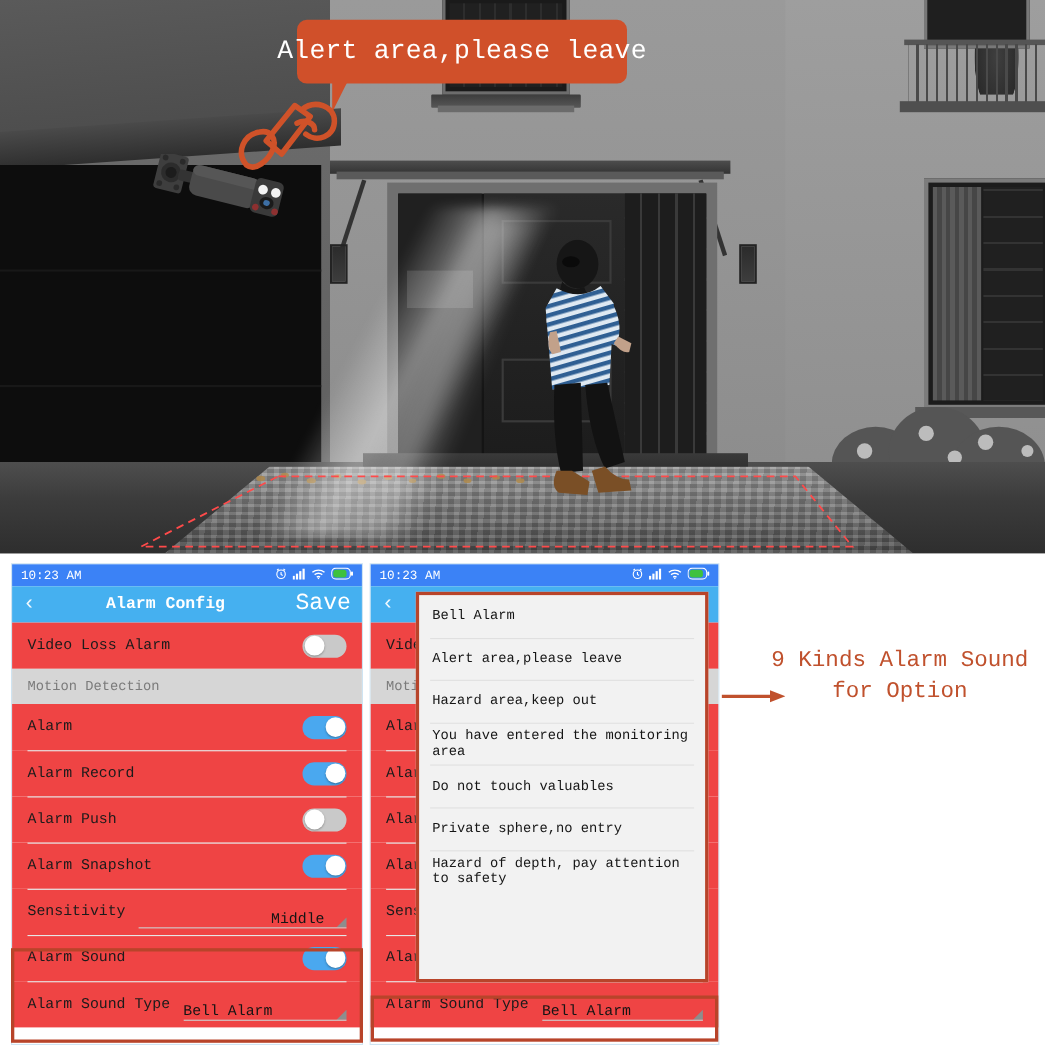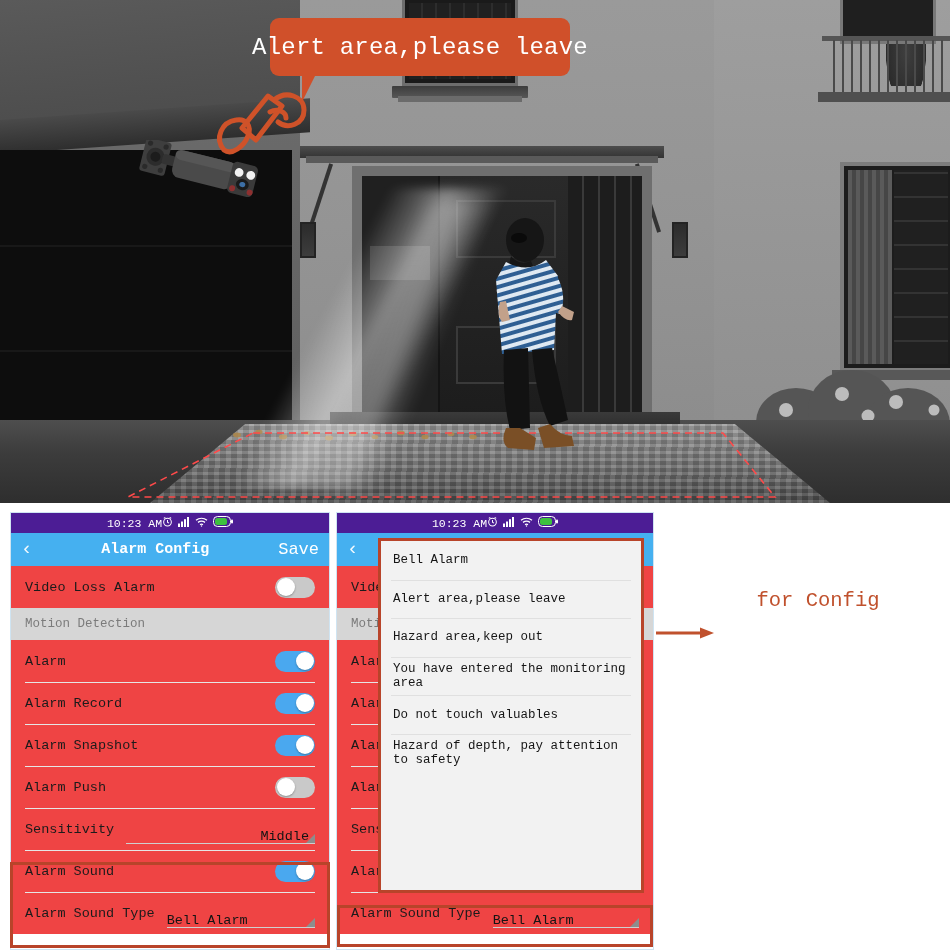--- a/index.html
+++ b/index.html
@@ -105,8 +105,8 @@
   .phone{position:absolute;background:#fff;}
   .ph1{left:10px;top:512px;width:320px;height:438px;border:1px solid #cfe4f2;box-sizing:border-box;}
   .ph2{left:336px;top:512px;width:318px;height:438px;border:1px solid #cfe4f2;box-sizing:border-box;}
-  .statusbar{height:20px;background:#4c1d95;color:#fff;display:flex;align-items:center;
-        padding:0 8px;font-size:11.5px;justify-content:center;}
+  .statusbar{height:20px;background:#3b82f6;color:#fff;display:flex;align-items:center;
+        padding:0 8px;font-size:11.5px;justify-content:space-between;}
   .sb-icons{display:flex;align-items:center;gap:5px;}
   .navbar{height:33px;background:#45b0f0;color:#fff;display:flex;align-items:center;
         padding:0 10px;justify-content:space-between;}

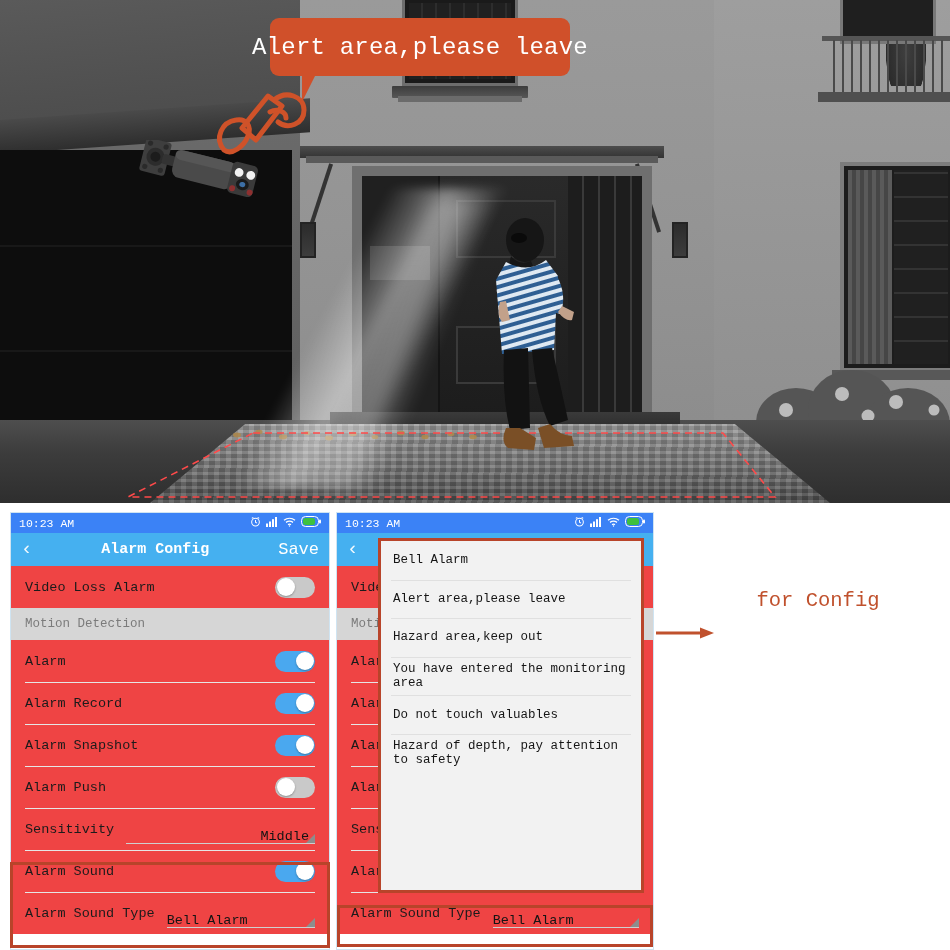--- a/index.html
+++ b/index.html
@@ -112,7 +112,7 @@
         padding:0 10px;justify-content:space-between;}
   .nav-title{font-size:15px;font-weight:600;}
   .nav-back{font-size:19px;line-height:1;opacity:.92;}
-  .nav-save{font-size:17px;}
+  .nav-save{font-size:21px;}
   .row{height:42px;display:flex;align-items:center;justify-content:space-between;
         padding:0 14px;background:#ef4444;font-size:13.5px;color:#1b1b1b;position:relative;}
   .row + .row::before{content:"";position:absolute;left:14px;right:14px;top:0;height:1px;background:#e6e6e6;}

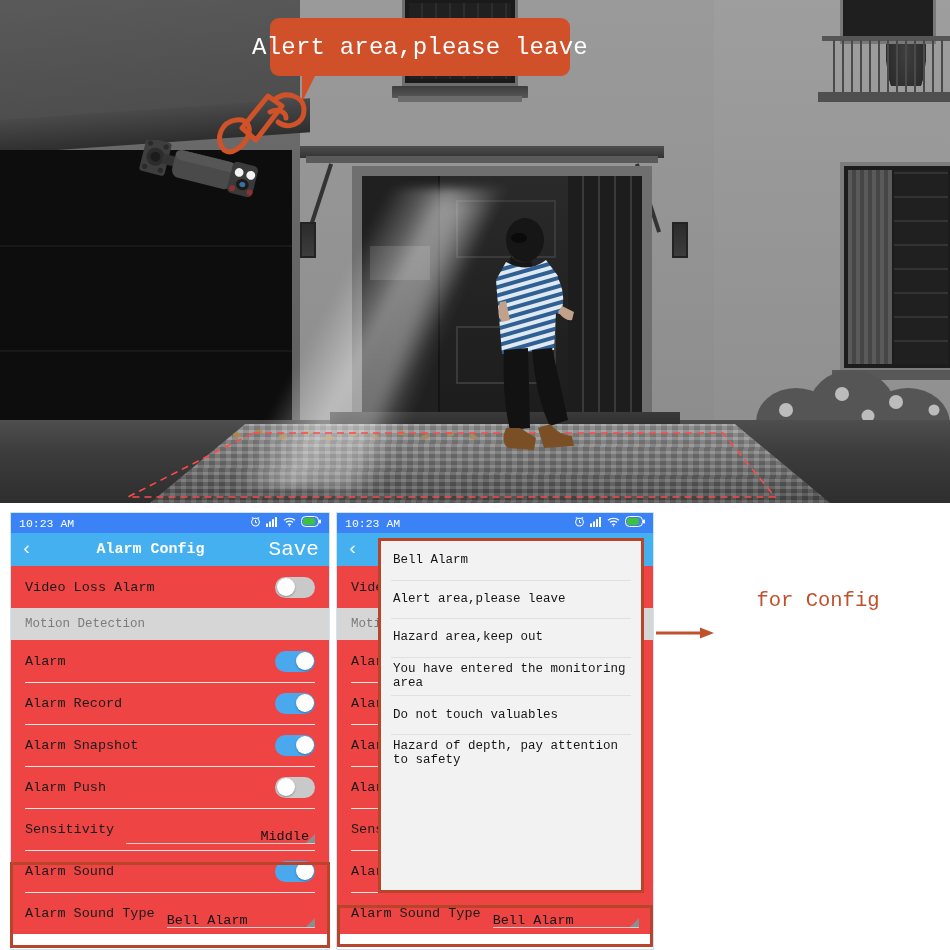--- a/index.html
+++ b/index.html
@@ -533,6 +533,7 @@
     </svg>
   </div>
   <div class="note">
+    <div>9 Kinds Alarm Sound</div>
     <div>for Config</div>
   </div>
 

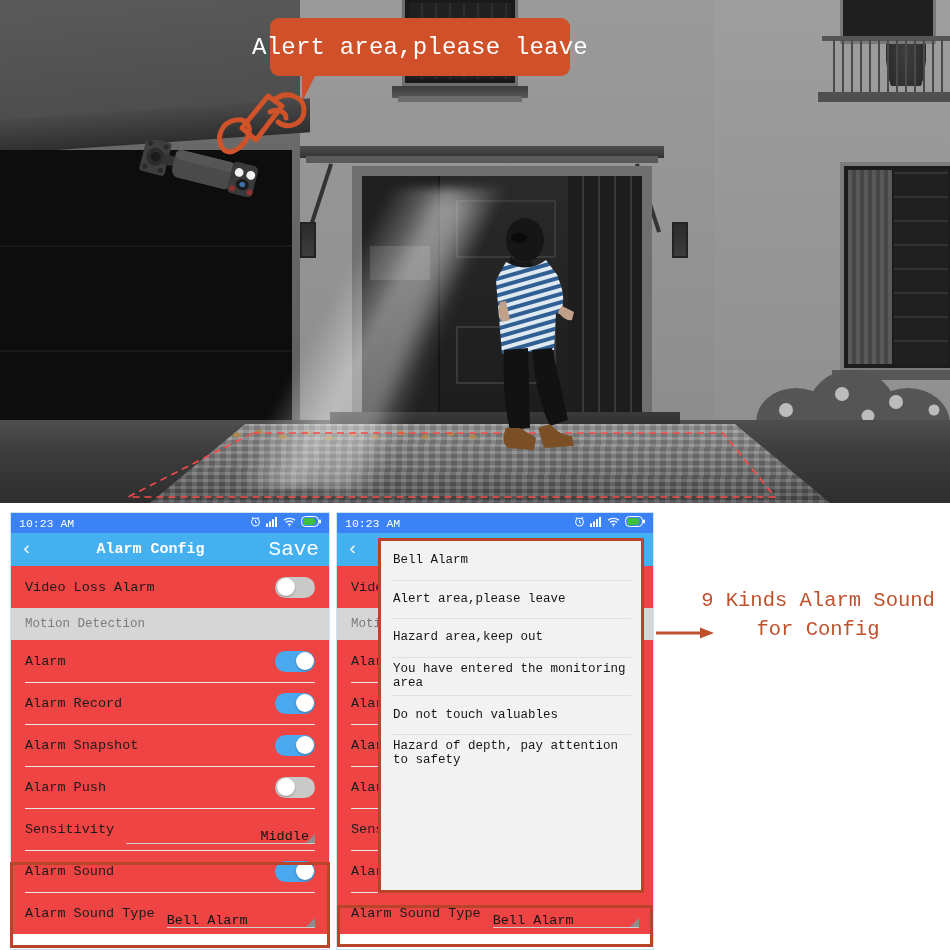--- a/index.html
+++ b/index.html
@@ -534,7 +534,7 @@
   </div>
   <div class="note">
     <div>9 Kinds Alarm Sound</div>
-    <div>for Config</div>
+    <div>for Option</div>
   </div>
 
 </div>

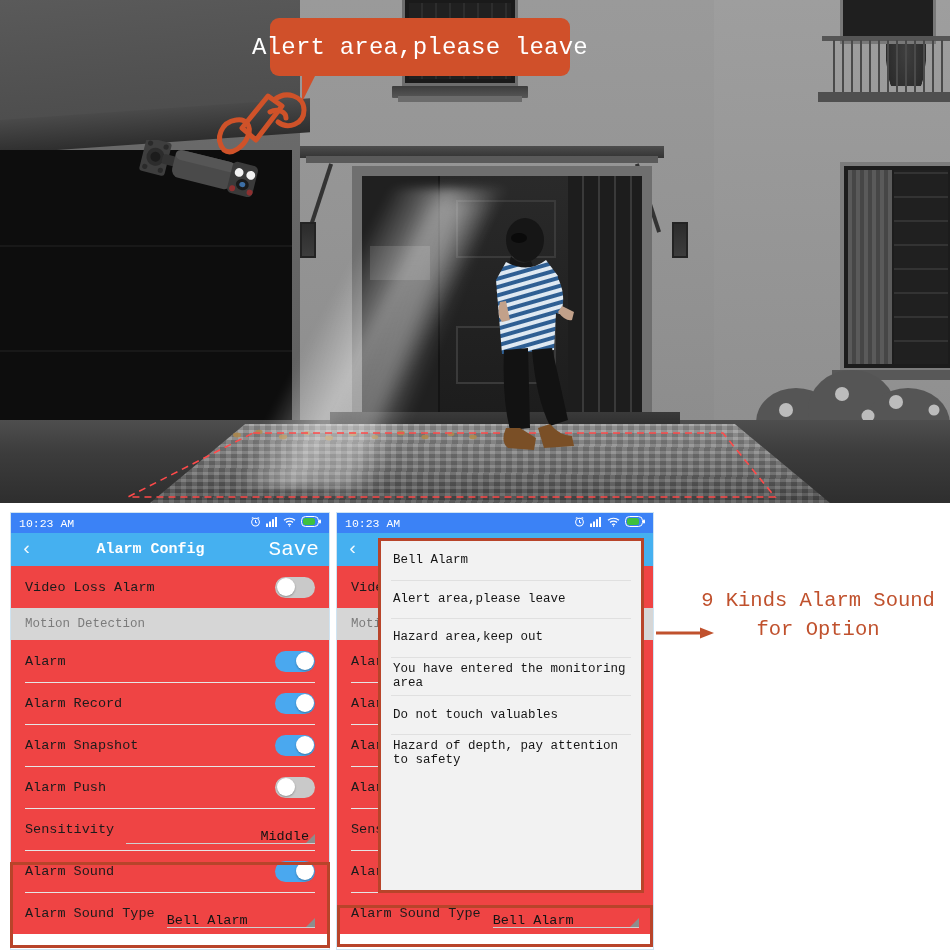--- a/index.html
+++ b/index.html
@@ -520,6 +520,7 @@
     <div class="dd-item">Hazard area,keep out</div>
     <div class="dd-item">You have entered the monitoring area</div>
     <div class="dd-item">Do not touch valuables</div>
+    <div class="dd-item">Private sphere,no entry</div>
     <div class="dd-item">Hazard of depth, pay attention to safety</div>
   </div>
 

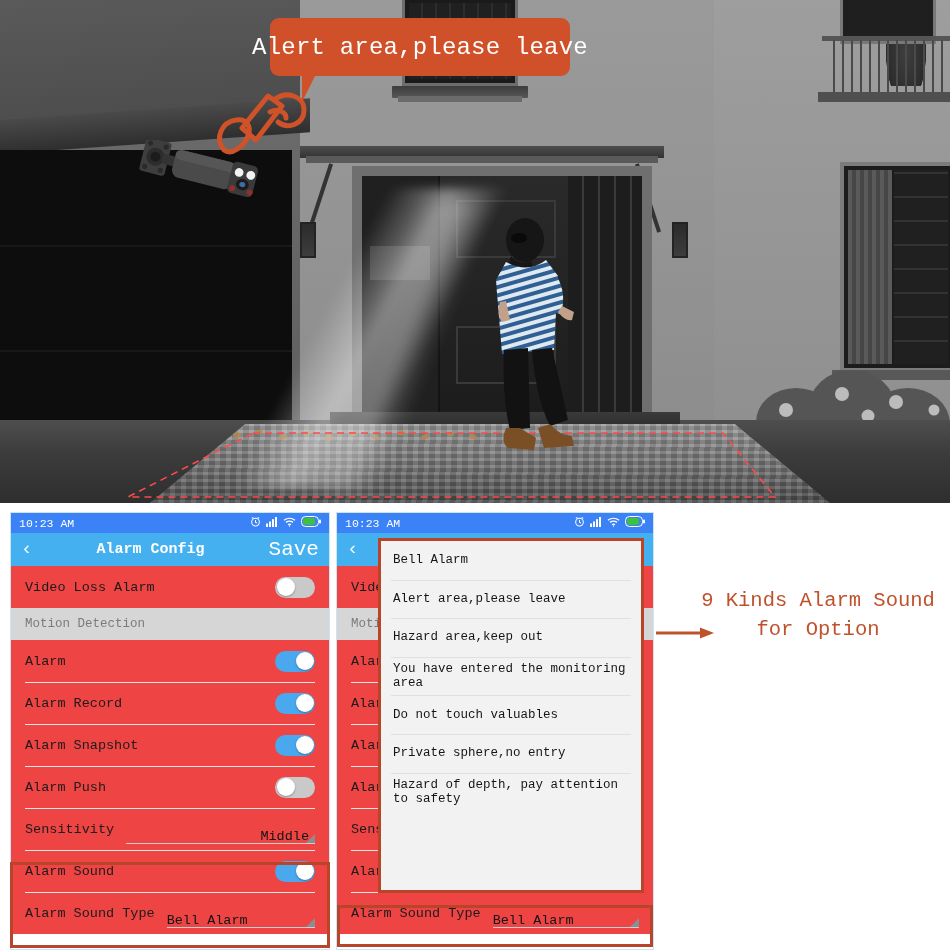--- a/index.html
+++ b/index.html
@@ -384,14 +384,14 @@
         </span>
     </div>
     <div class="row">
-      <span>Alarm Snapshot</span>
-      <span class="toggle on">
-          <span class="knob"></span>
-        </span>
-    </div>
-    <div class="row">
       <span>Alarm Push</span>
       <span class="toggle off">
+          <span class="knob"></span>
+        </span>
+    </div>
+    <div class="row">
+      <span>Alarm Snapshot</span>
+      <span class="toggle on">
           <span class="knob"></span>
         </span>
     </div>

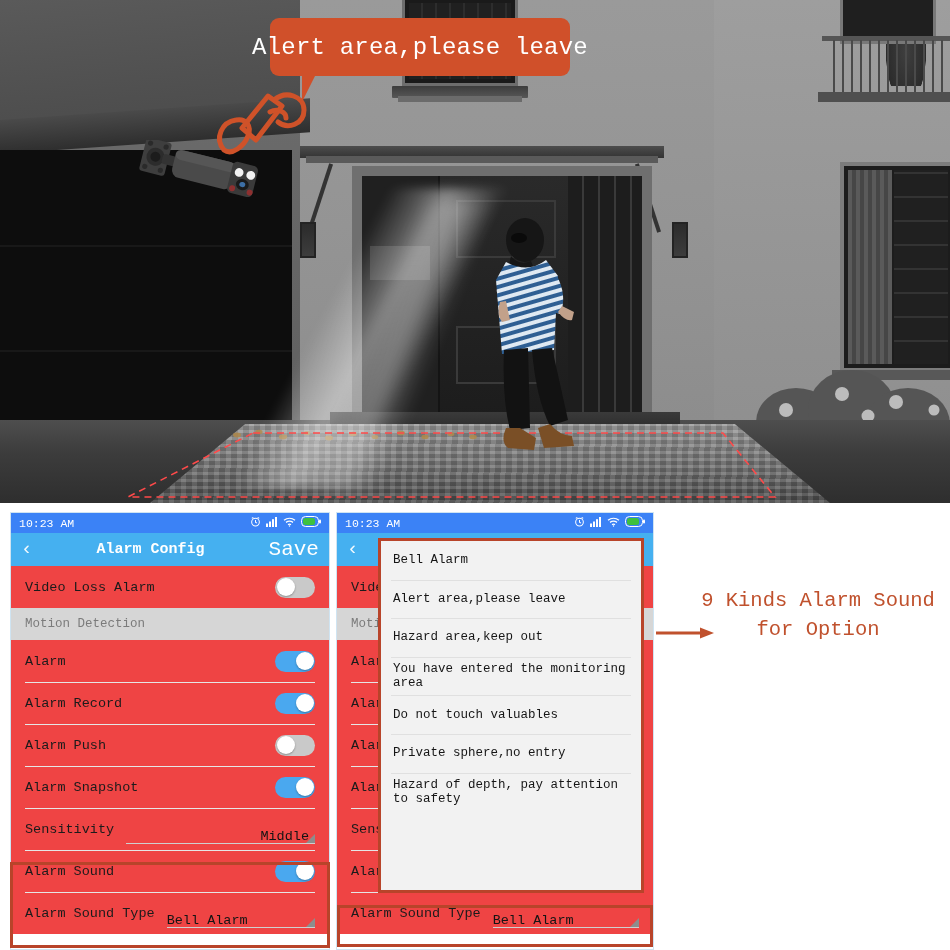--- a/index.html
+++ b/index.html
@@ -128,7 +128,7 @@
   .valbox{flex:1;margin-left:12px;display:flex;align-items:flex-end;justify-content:flex-start;
         height:30px;position:relative;}
   .valbox .v{font-size:13.5px;color:#141414;}
-  .valbox.right .v{margin-left:auto;margin-right:6px;}
+  .valbox.right .v{margin-left:auto;margin-right:20px;}
   .valbox::after{content:"";position:absolute;left:0;right:0;bottom:0;height:1px;background:#cfcfcf;}
   .corner{position:absolute;right:0;bottom:1px;width:0;height:0;
         border-bottom:9px solid #8d8d8d;border-left:9px solid transparent;}

